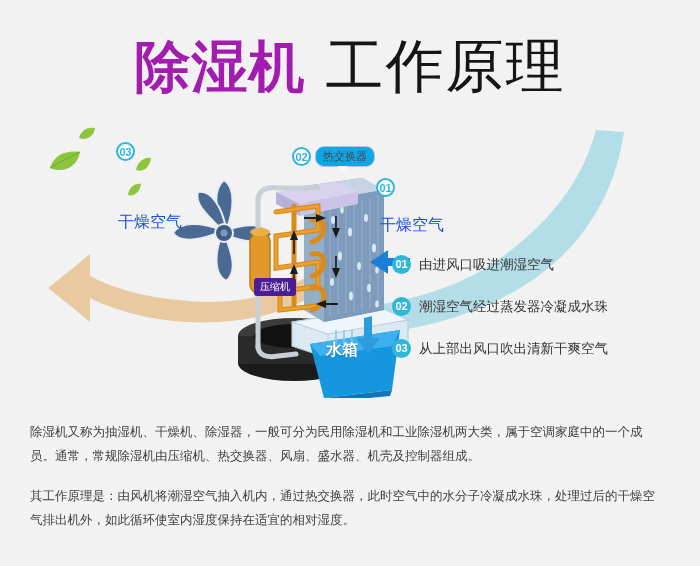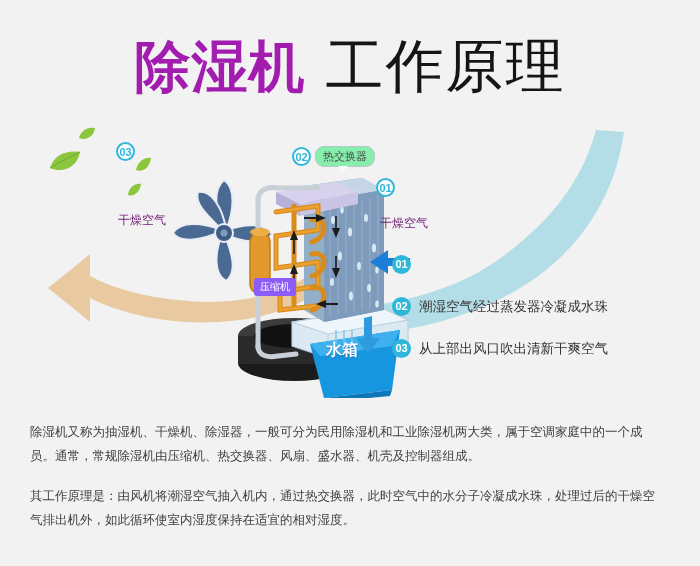--- a/index.html
+++ b/index.html
@@ -62,7 +62,7 @@
   .bubble{
     position:absolute;
     padding:2px 7px;border:1px solid #b9c4cc;border-radius:9px;
-    background:#86efac;color:#4a4a4a;font-size:11px;white-space:nowrap;
+    background:#0ea5e9;color:#4a4a4a;font-size:11px;white-space:nowrap;
   }
   .bubble:after{
     content:"";position:absolute;left:22px;bottom:-7px;

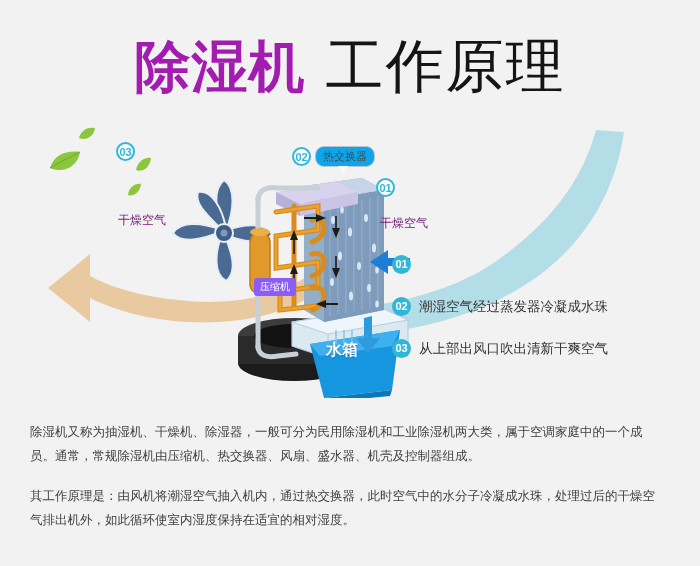--- a/index.html
+++ b/index.html
@@ -57,7 +57,7 @@
     font-family:"Liberation Sans",sans-serif;
   }
   .ill-label{
-    position:absolute;font-size:12px;color:#701a75;white-space:nowrap;
+    position:absolute;font-size:16px;color:#1d4ed8;white-space:nowrap;
   }
   .bubble{
     position:absolute;

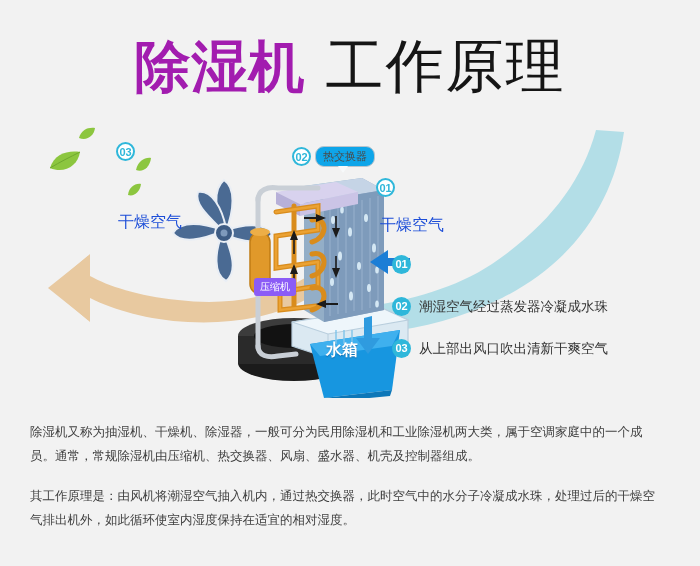--- a/index.html
+++ b/index.html
@@ -259,6 +259,7 @@
   <div class="legend">
     <div class="legend-row">
       <span class="legend-badge">01</span>
+      <span class="legend-text">由进风口吸进潮湿空气</span>
     </div>
     <div class="legend-row">
       <span class="legend-badge">02</span>

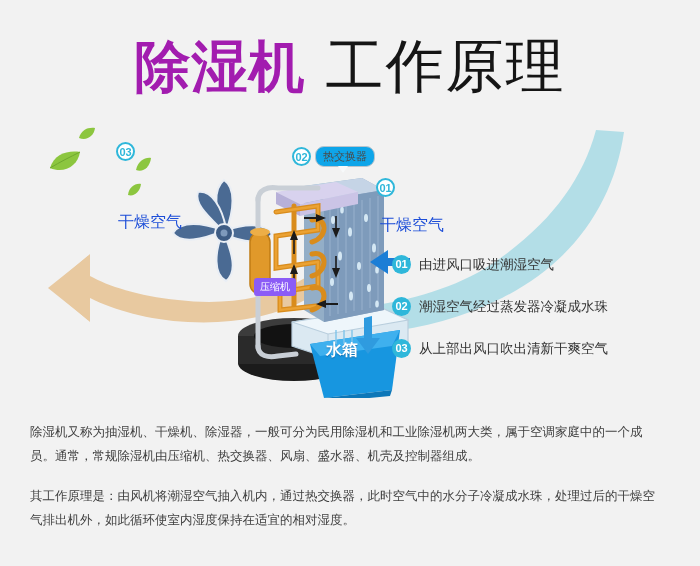--- a/index.html
+++ b/index.html
@@ -71,7 +71,7 @@
   }
   .tag-dark{
     position:absolute;
-    background:#8b5cf6;color:#ffffff;font-size:10px;
+    background:#4c1d95;color:#ffffff;font-size:10px;
     padding:2px 6px;border-radius:3px;white-space:nowrap;
   }
   .tank-label{

